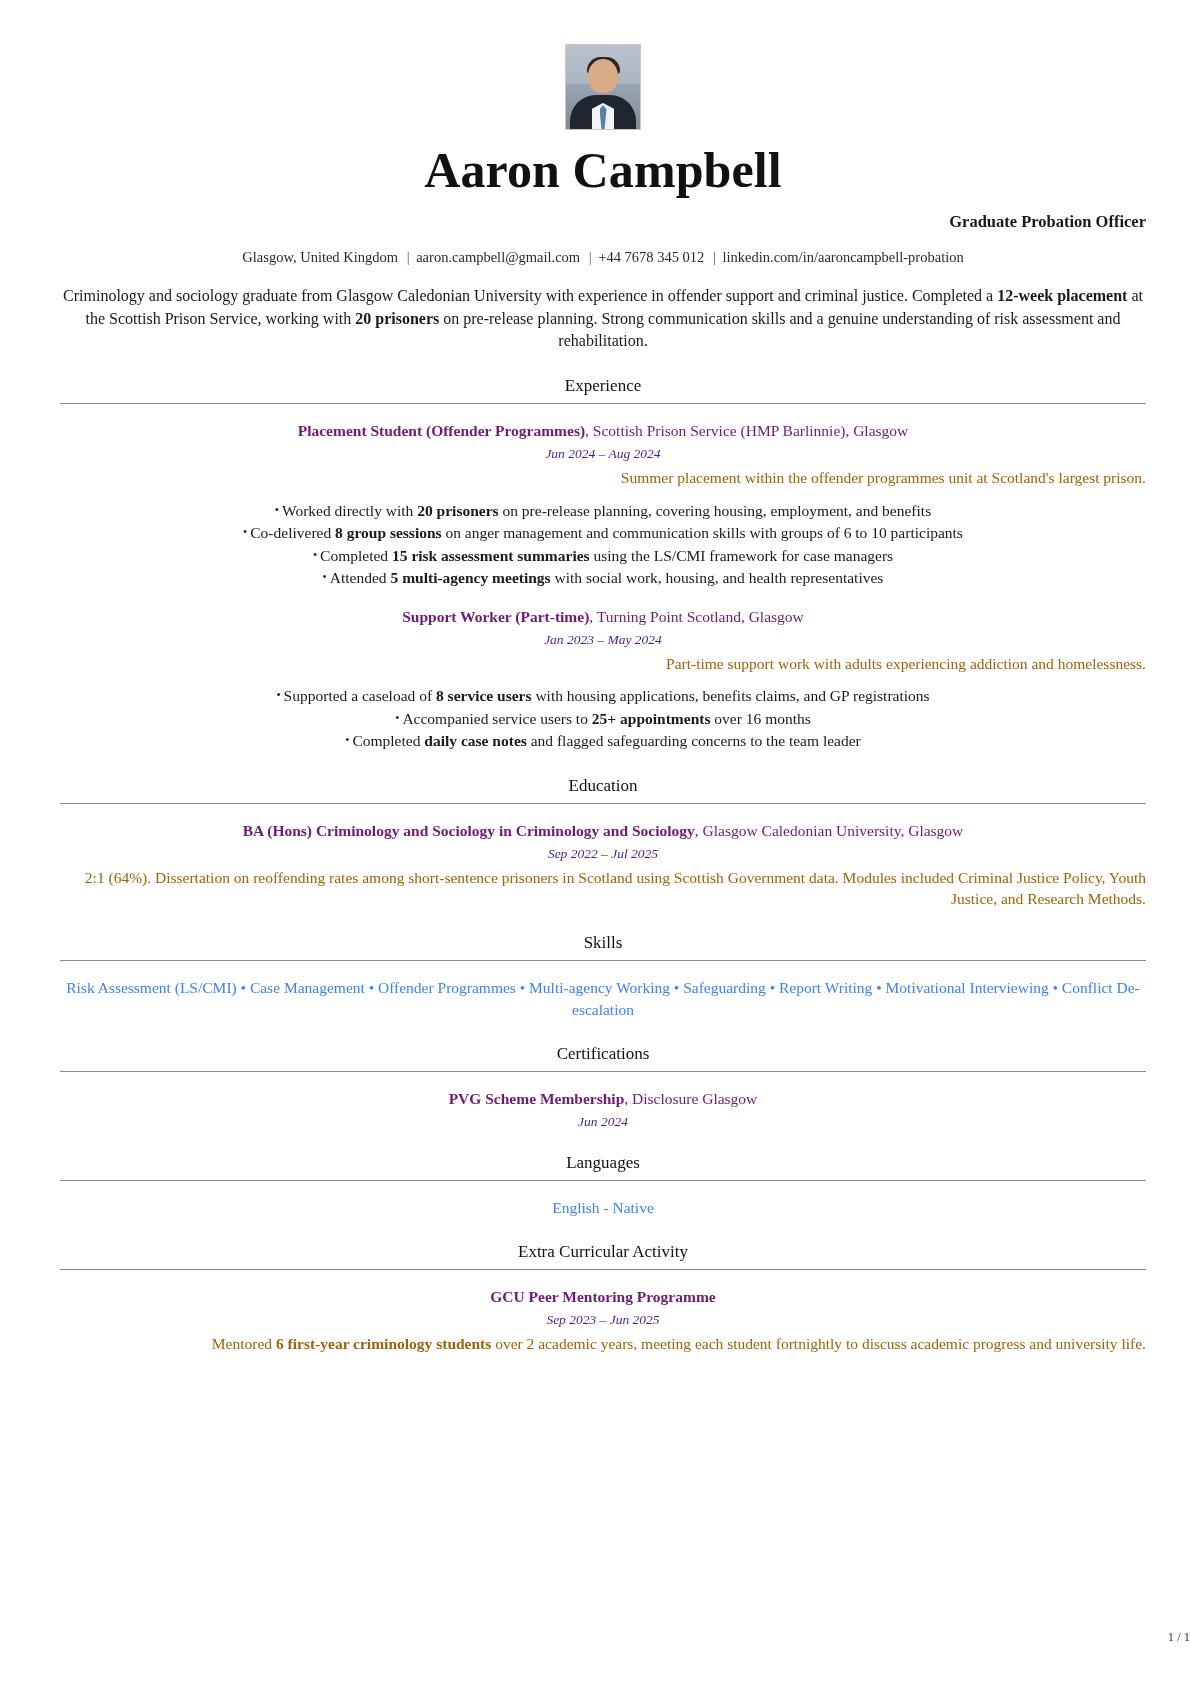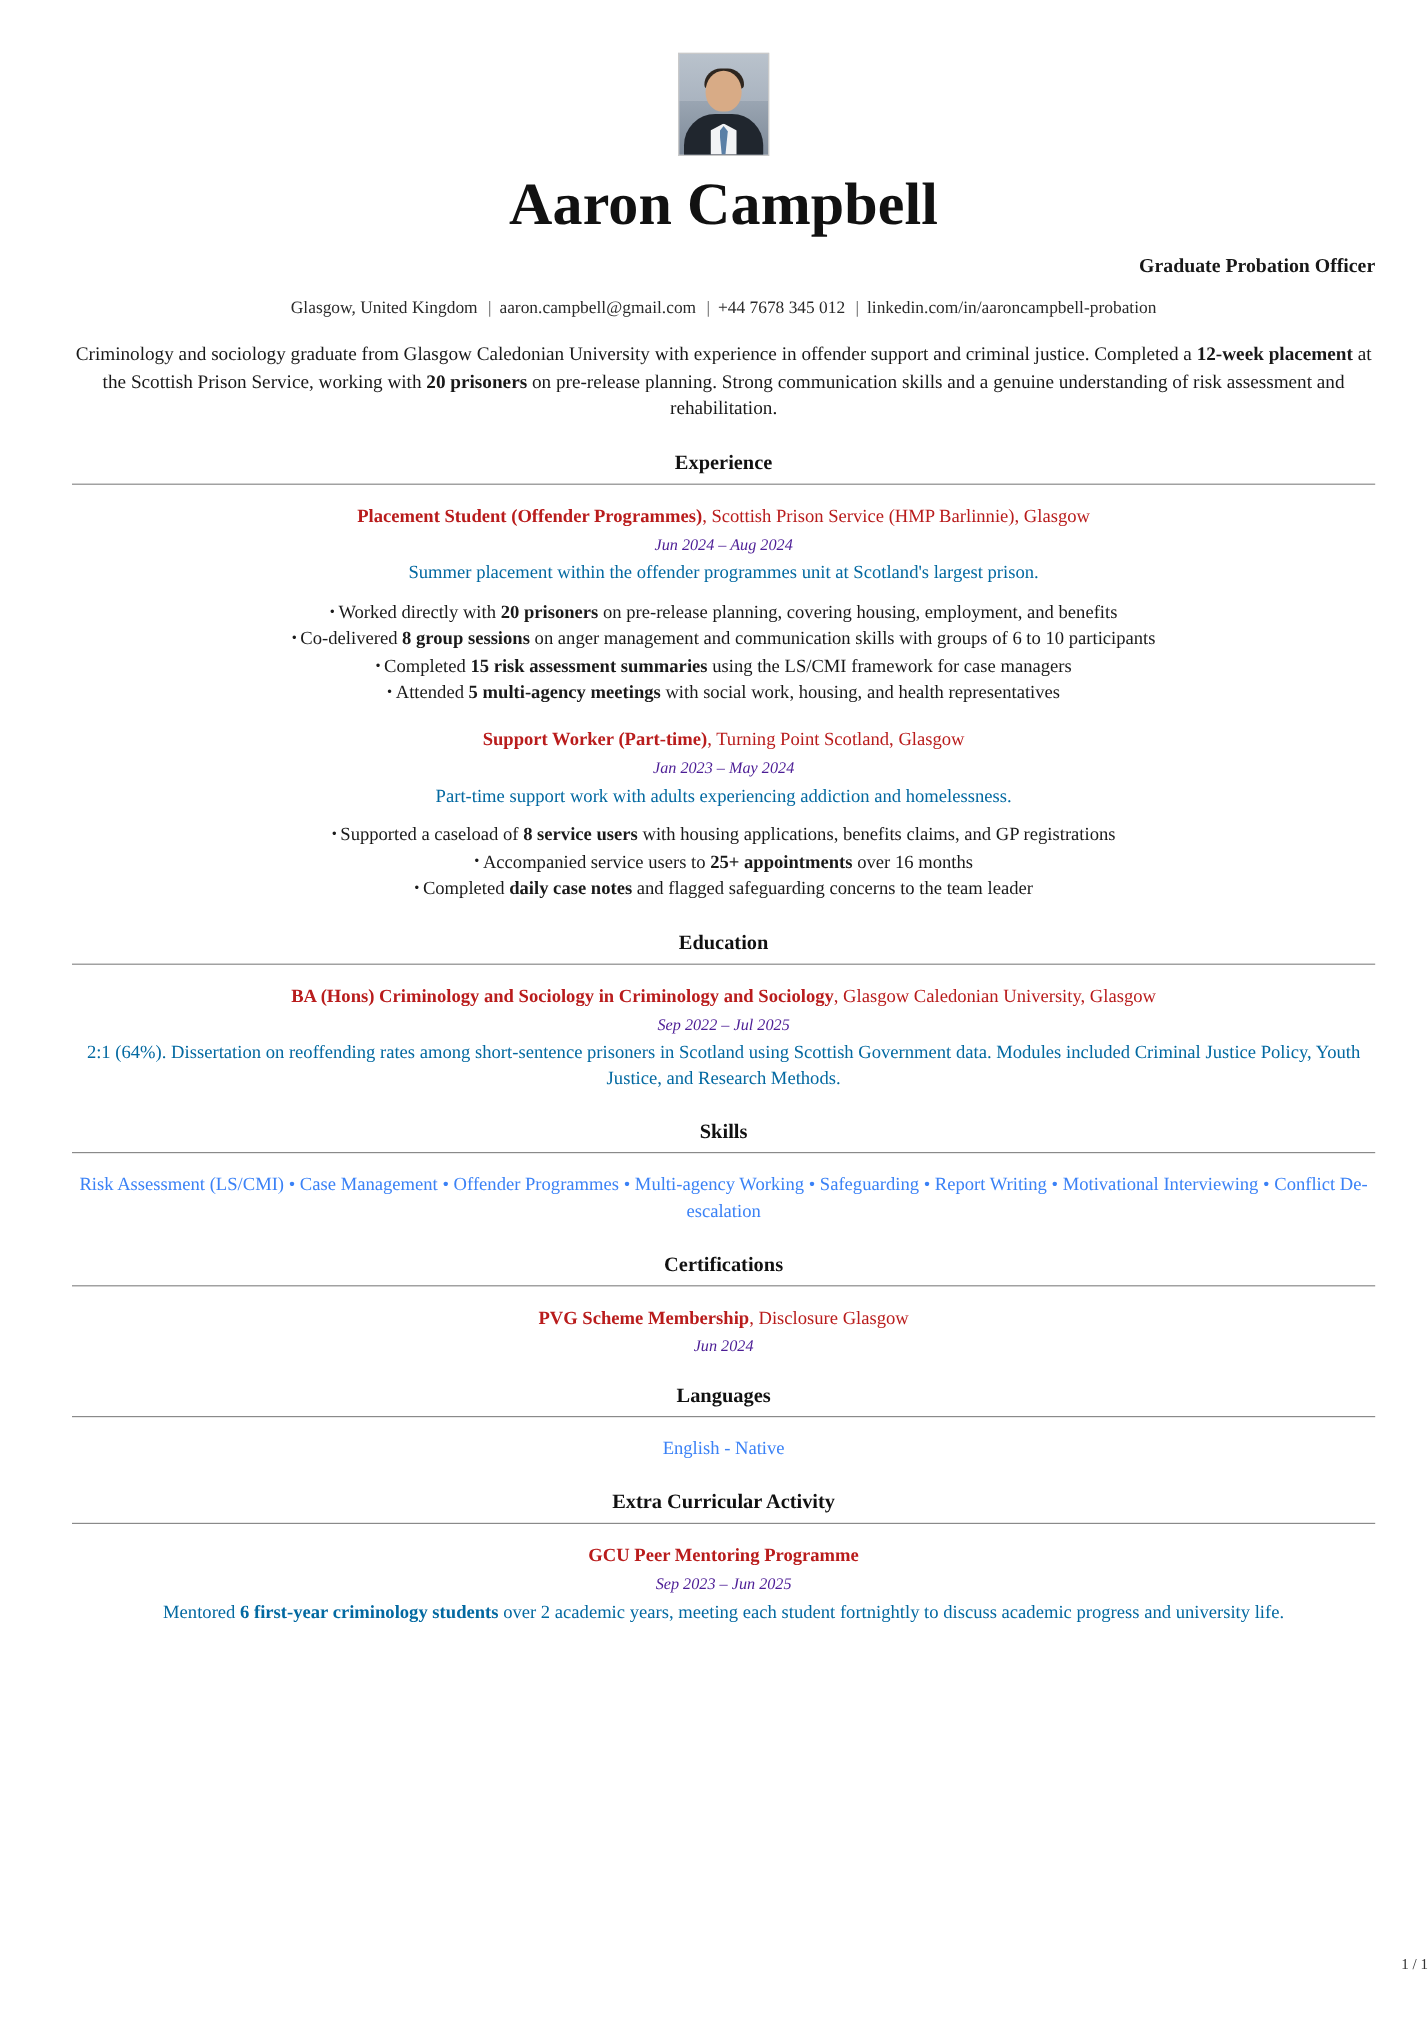--- a/index.html
+++ b/index.html
@@ -142,7 +142,7 @@
   .section-title {
     text-align: center;
     font-size: 17px;
-    font-weight: 700;
+    font-weight: 400;
     color: #111111;
     padding-bottom: 7px;
     margin-top: 16px;

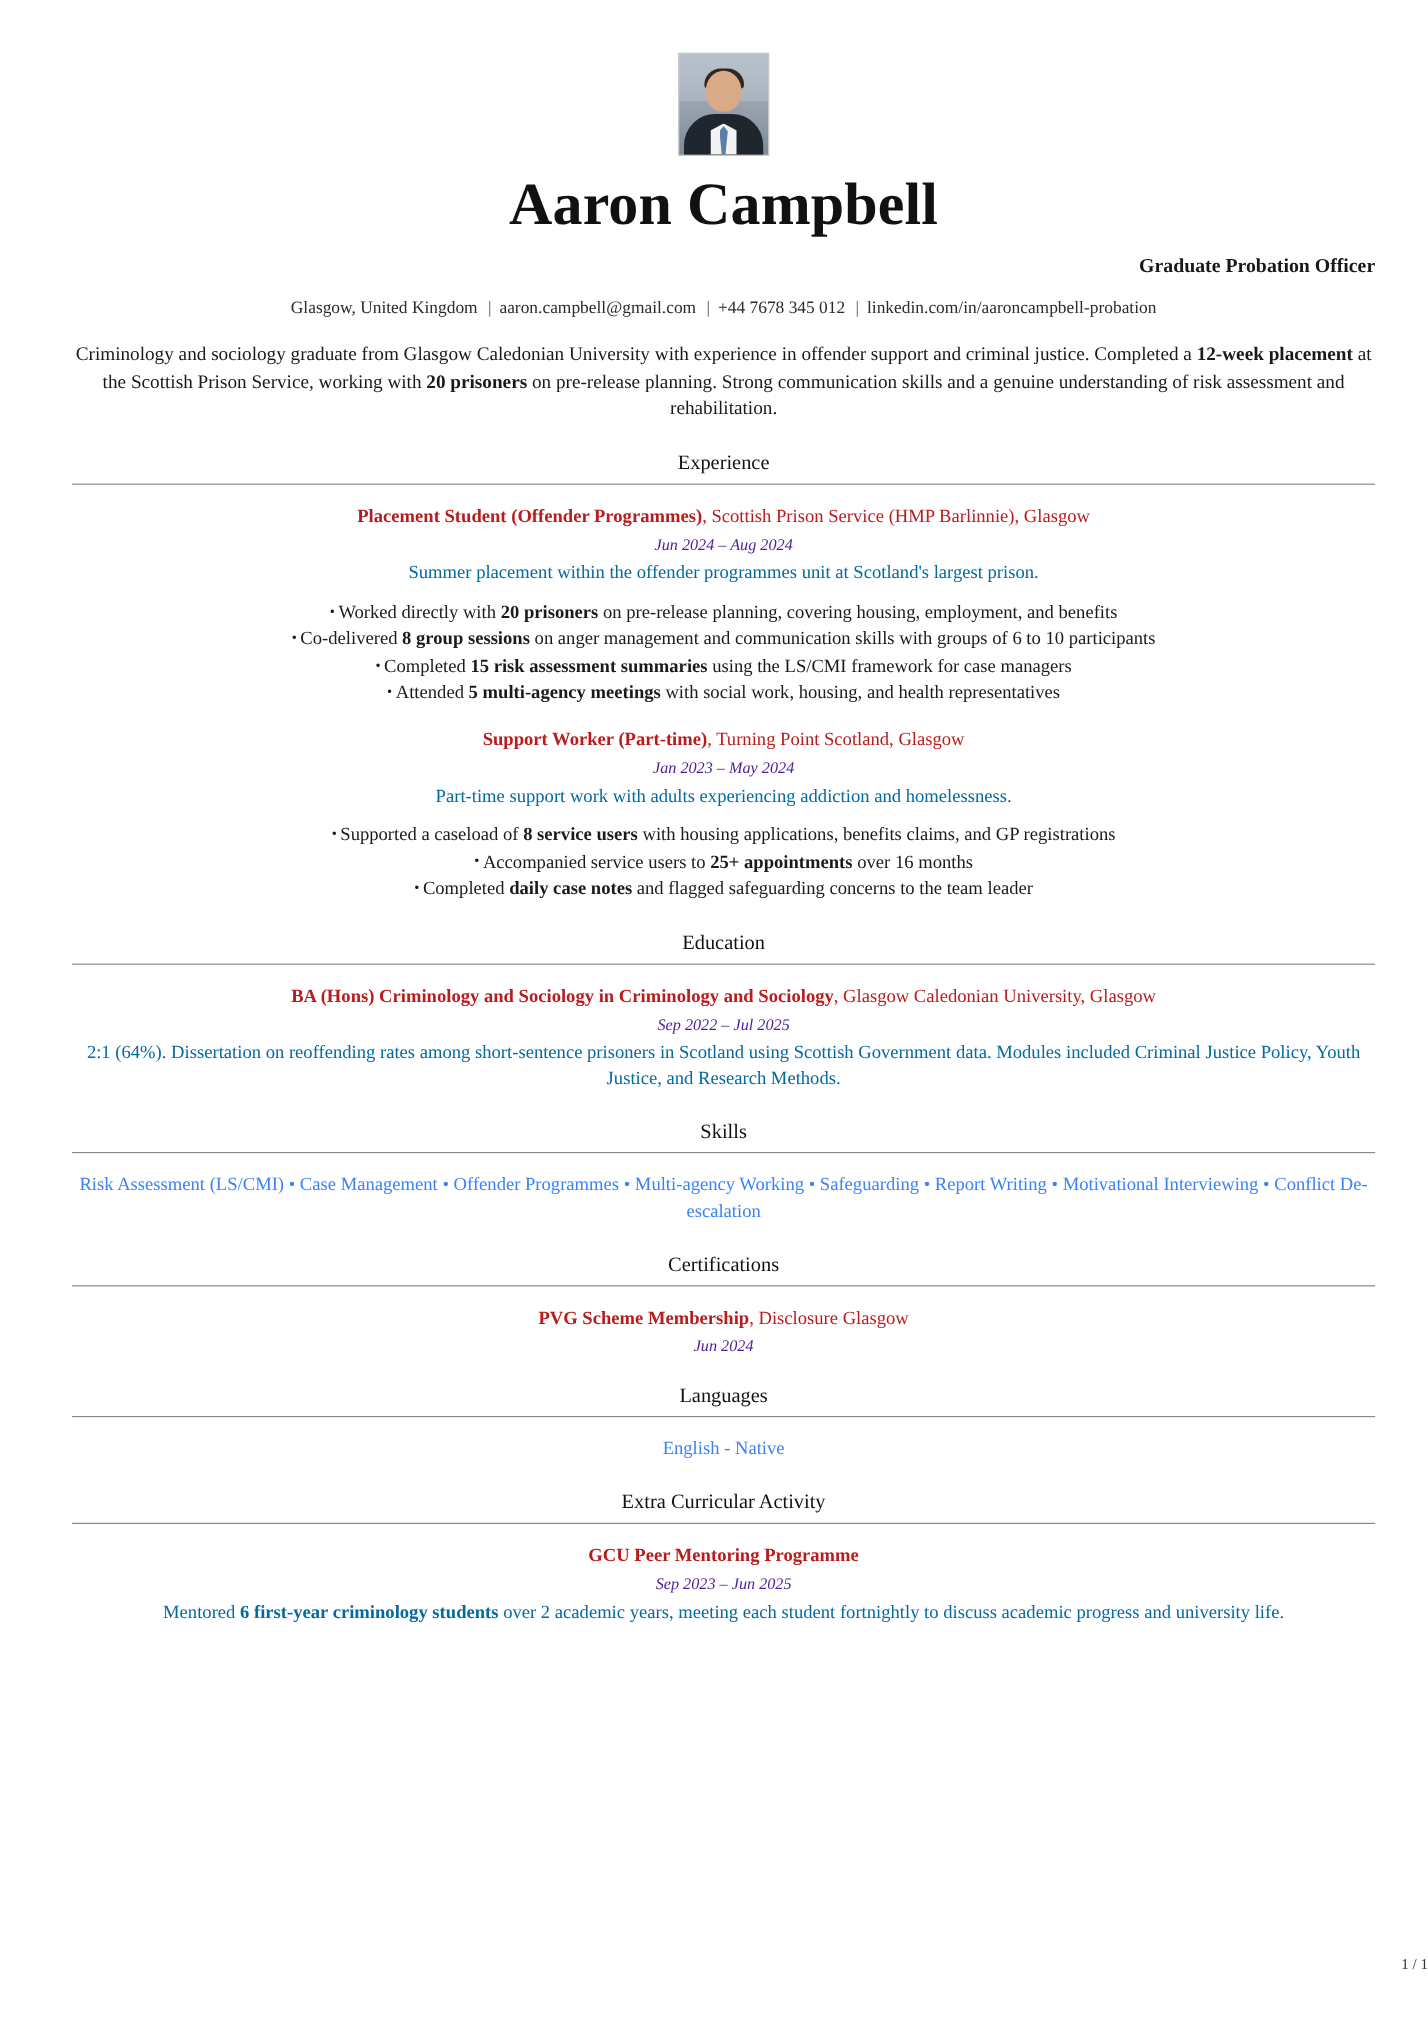--- a/index.html
+++ b/index.html
@@ -160,7 +160,7 @@
   }
   .entry-heading {
     font-size: 15.5px;
-    color: #b91c1c;
+    color: #701a75;
     line-height: 1.35;
   }
   .entry-heading b {

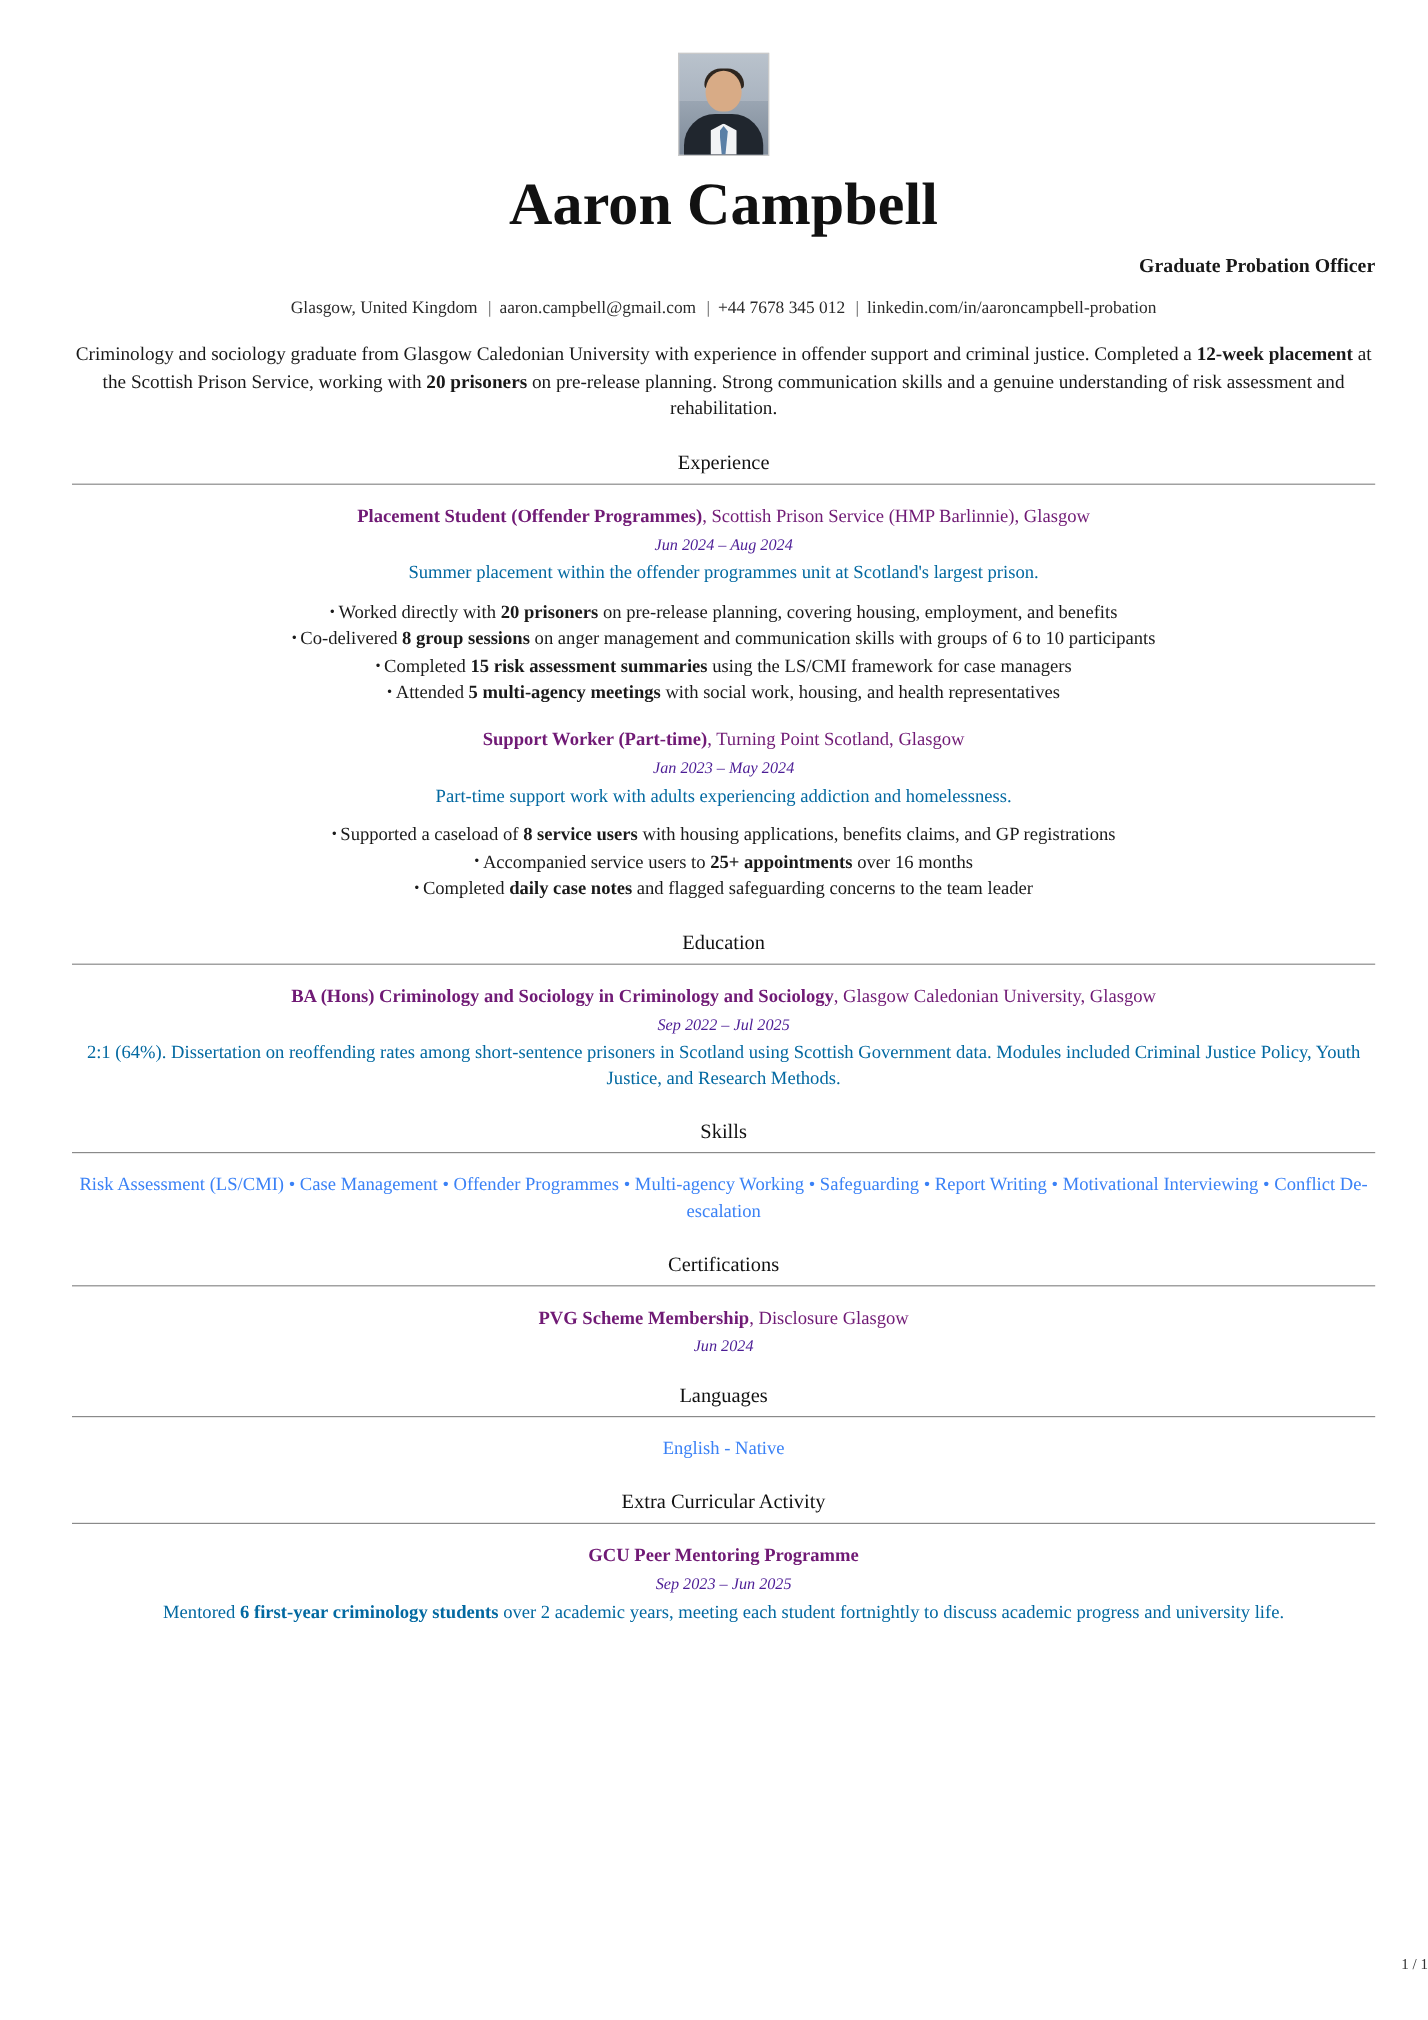--- a/index.html
+++ b/index.html
@@ -174,9 +174,10 @@
   }
   .entry-desc {
     font-size: 15.5px;
-    color: #0369a1;
+    color: #a16207;
     margin-top: 5px;
     line-height: 1.4;
+    text-align: right;
   }
   .bullets {
     margin-top: 11px;

